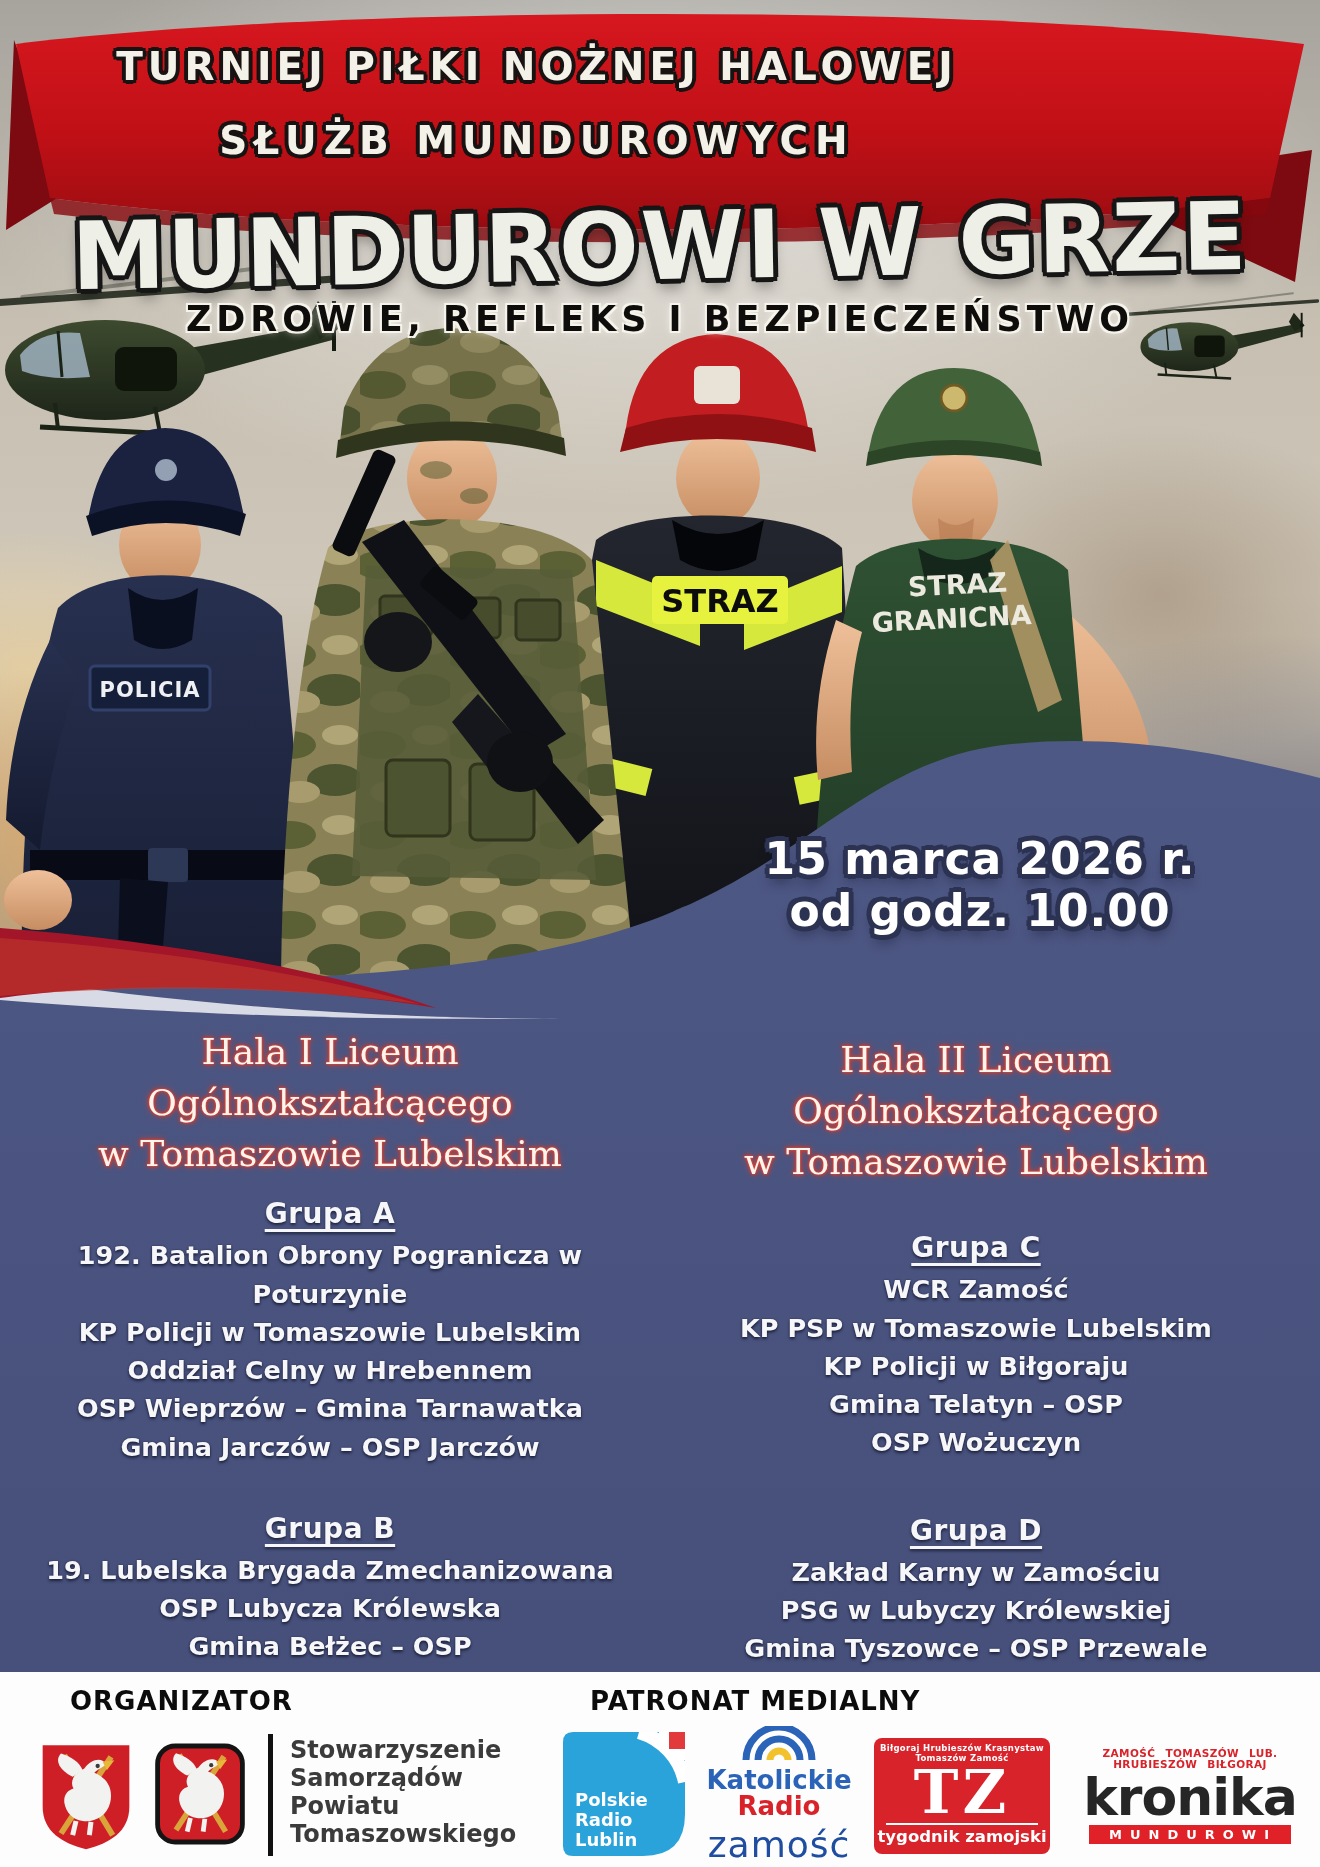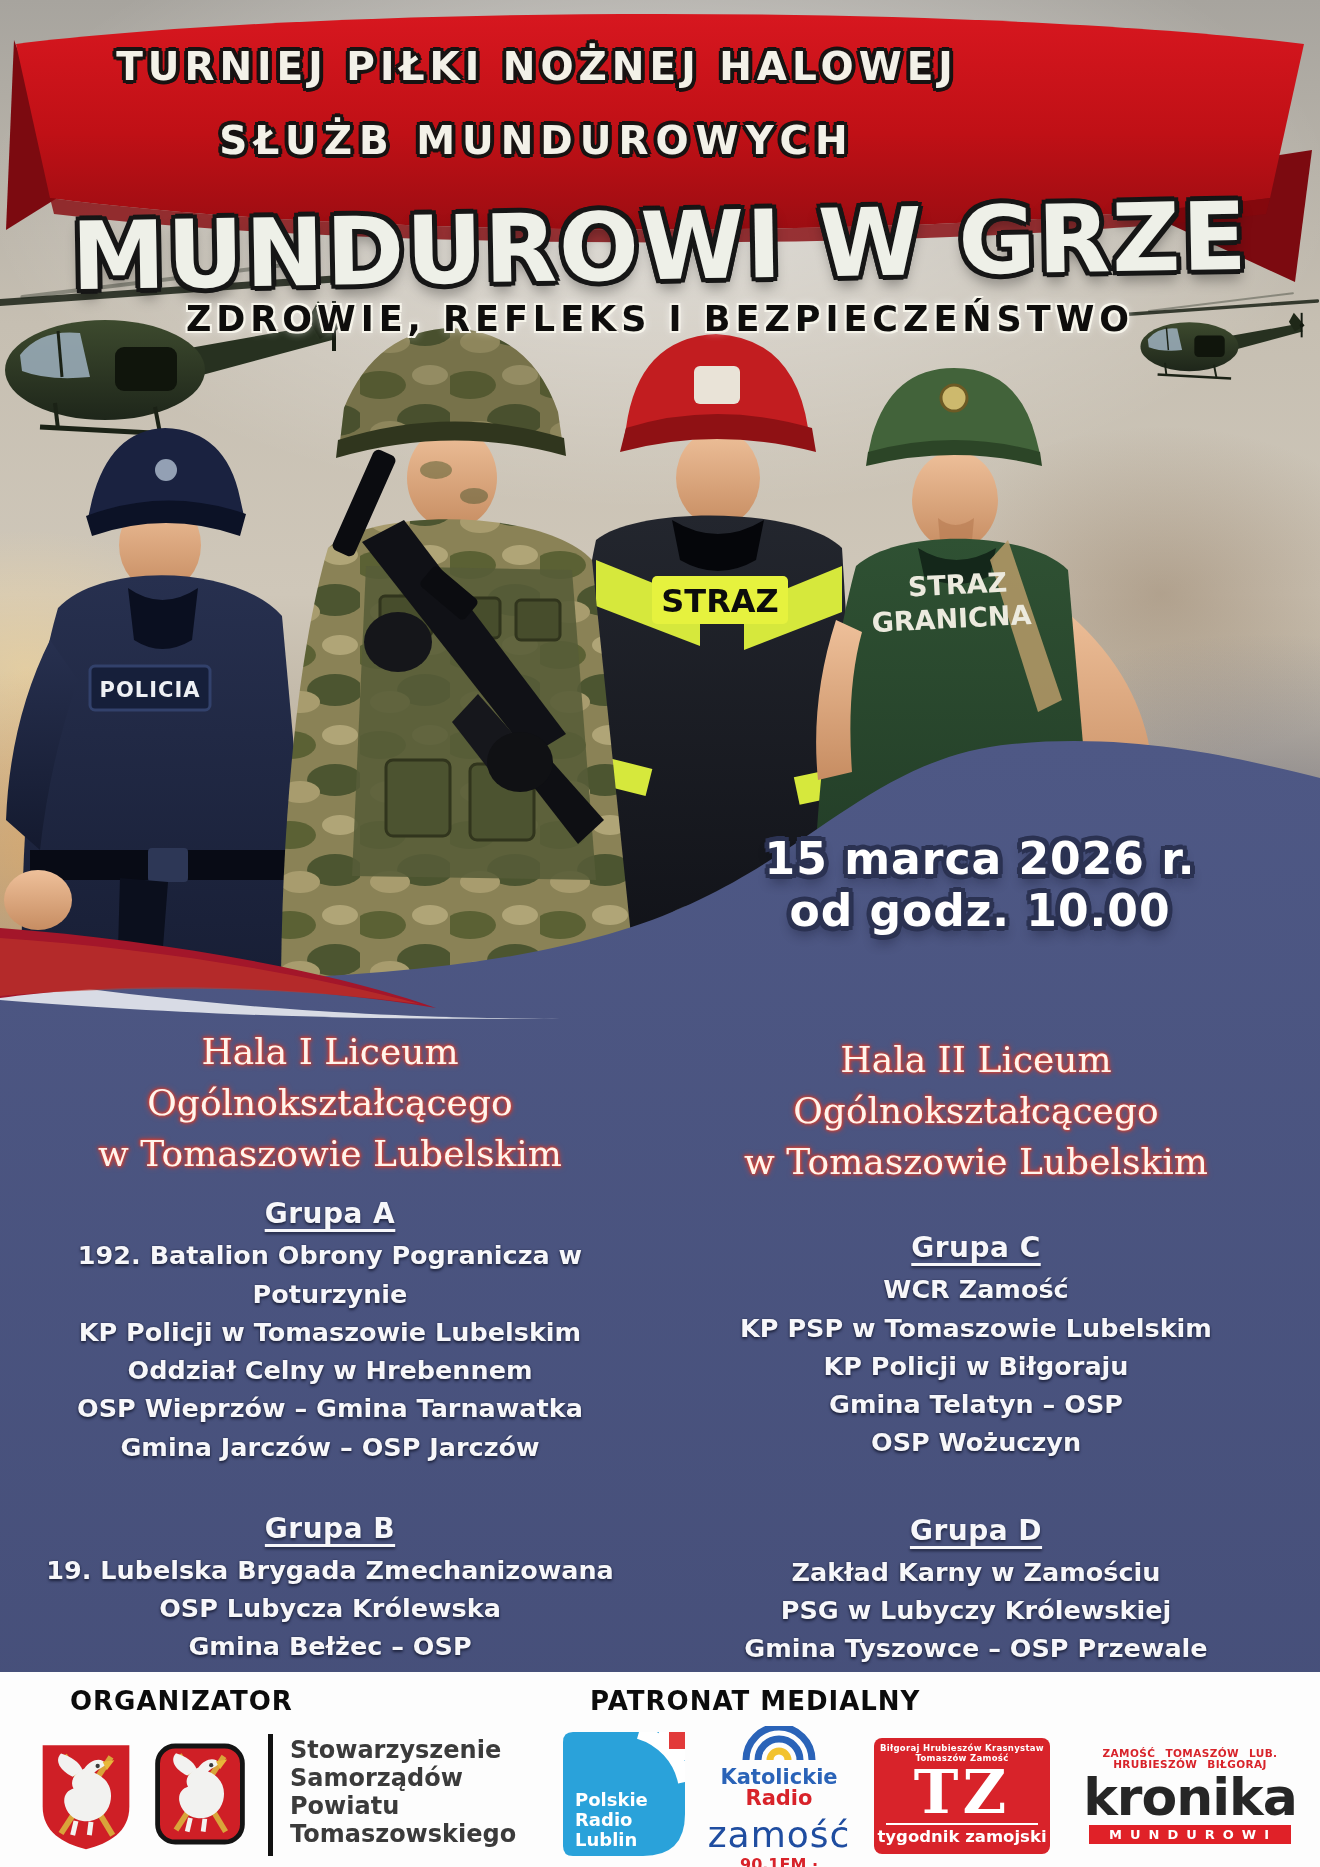--- a/index.html
+++ b/index.html
@@ -69,7 +69,7 @@
 
   .logo-prl{position:absolute;left:563px;top:60px;}
   .logo-krz{position:absolute;left:700px;top:54px;width:158px;text-align:center;line-height:1;}
-  .krz-l1{font-size:21px;font-weight:bold;margin-top:2px;}
+  .krz-l1{font-size:26px;font-weight:bold;margin-top:2px;}
   .krz-kat{color:#2a63b8;} .krz-rad{color:#d8232a;}
   .krz-zam{font-size:36px;font-weight:normal;color:#1f4da0;letter-spacing:1px;margin-top:8px;}
   .krz-fm{font-size:16px;font-weight:bold;color:#d8232a;margin-top:4px;}

